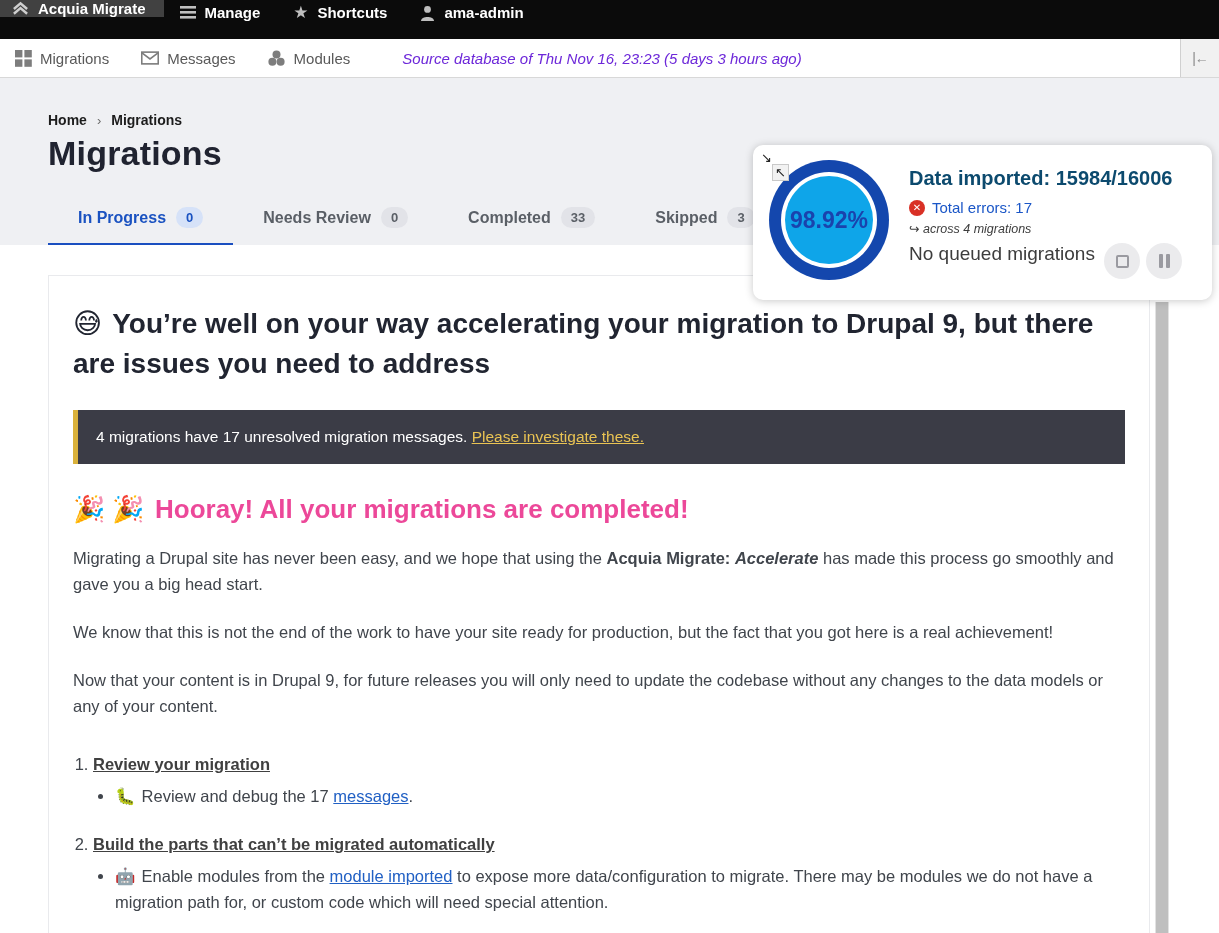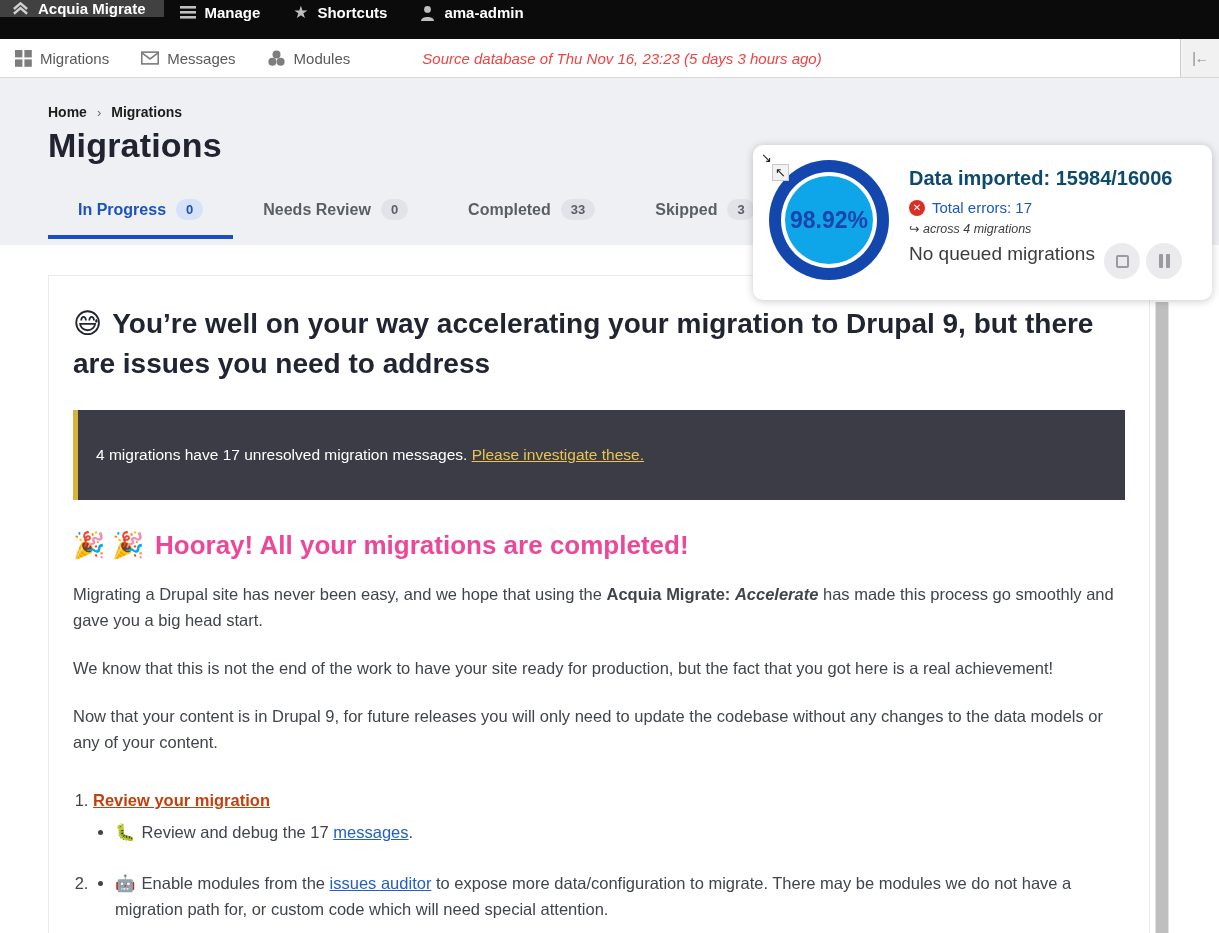--- a/index.html
+++ b/index.html
@@ -19,7 +19,7 @@
   .tb-item { display:flex; align-items:center; gap:8px; padding:0 16px; font-size:15px; color:#595959; }
   .tb-item:first-child { padding-left:14px; }
   .tb-ic { width:18px; height:18px; display:inline-flex; align-items:center; justify-content:center; }
-  .tb-source { font-style:italic; color:#ef4444; font-size:15px; margin-left:56px; }
+  .tb-source { font-style:italic; color:#6d28d9; font-size:15px; margin-left:36px; }
   .tb-toggle { position:absolute; right:0; top:0; width:39px; height:38px; background:#f1f1f1; border-left:1px solid #d0d0d0; display:flex; align-items:center; justify-content:center; color:#8a8a8a; font-size:14px; letter-spacing:-1px; cursor:pointer; }
 
   

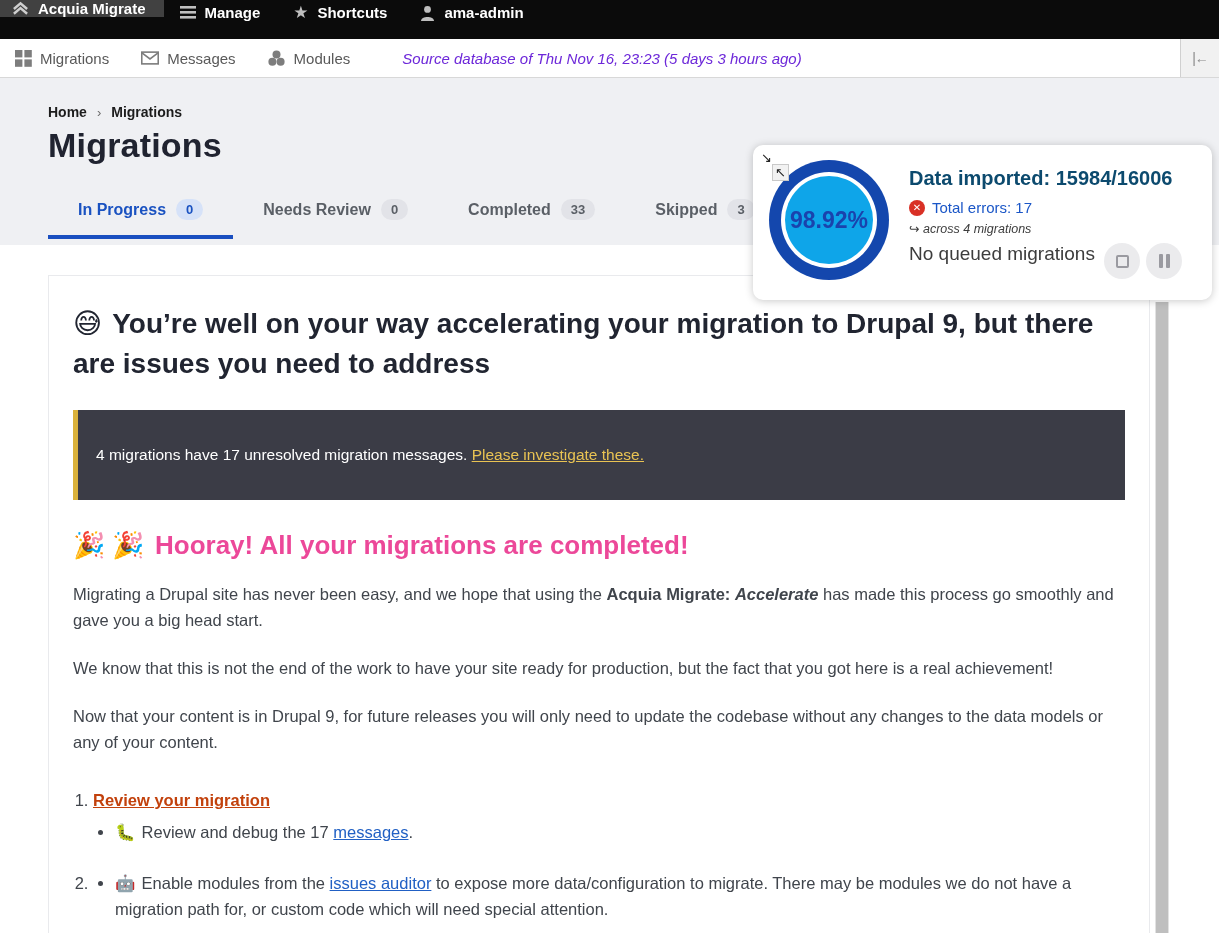--- a/index.html
+++ b/index.html
@@ -24,7 +24,7 @@
 
   
   .page-head { background:#eff0f3; padding:26px 48px 0 48px; height:167px; }
-  .breadcrumb { font-size:14px; font-weight:700; color:#1c1c1c; display:flex; align-items:center; gap:10px; }
+  .breadcrumb { font-size:14px; font-weight:700; color:#1c1c1c; display:flex; align-items:center; gap:10px;margin-top:8px; }
   .crumb-sep { color:#6a6a6a; font-weight:400; font-size:13px; }
   .page-title { font-size:34px; font-weight:800; color:#202330; margin-top:6px; letter-spacing:.2px; }
   .tabs { display:flex; margin-top:21px; }

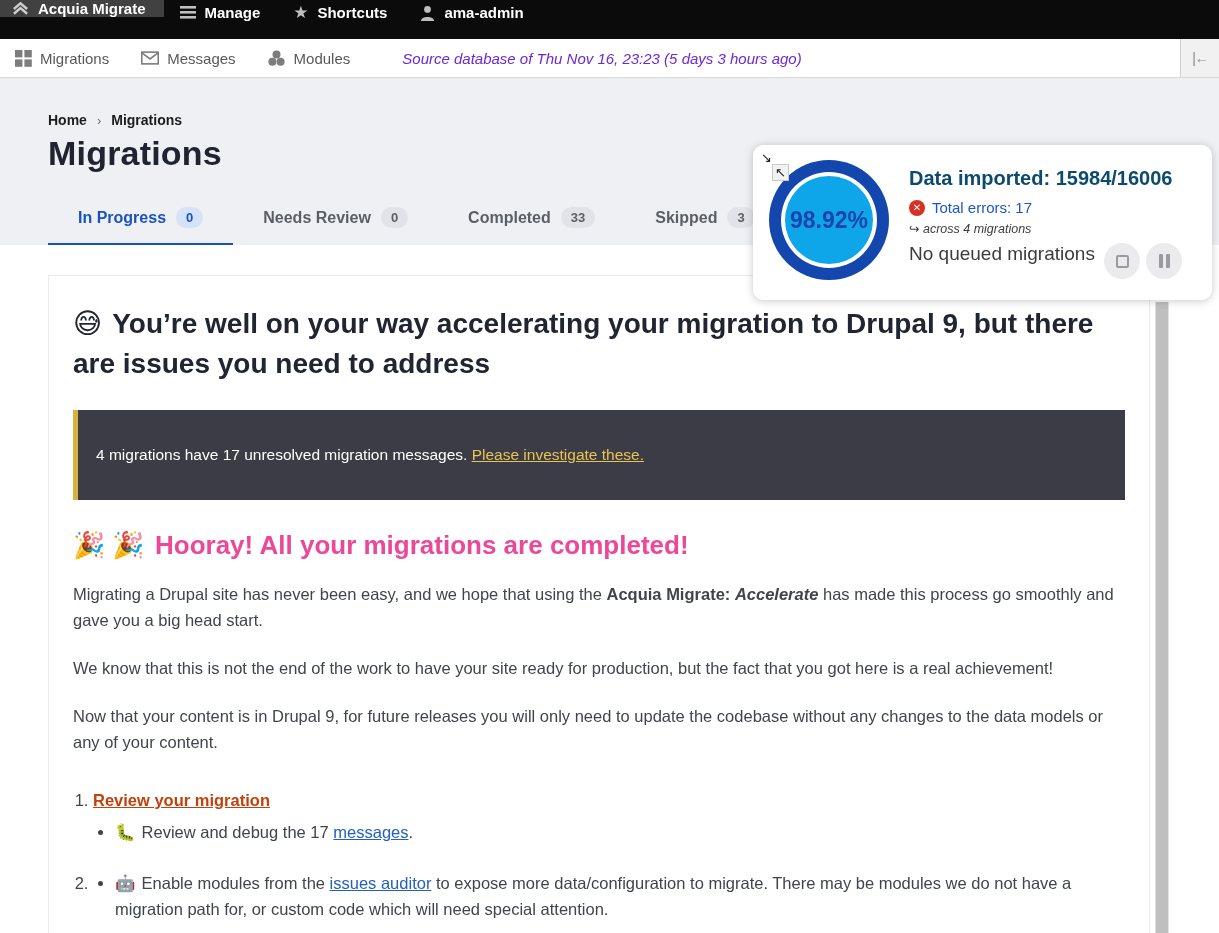--- a/index.html
+++ b/index.html
@@ -38,7 +38,7 @@
   .panel { position:absolute; left:48px; right:69px; top:30px; bottom:-2px; background:#fff; border:1px solid #e9eaed; border-bottom:none; padding:28px 24px 0 24px; }
   .h-intro { font-size:28px; font-weight:700; color:#212531; line-height:1.42; margin-bottom:26px; }
   .h-emoji { margin-right:10px; }
-  .alert { background:#3b3c46; border-left:5px solid #d9b13b; color:#fff; font-size:15.5px; padding:36px 18px; margin-bottom:30px; }
+  .alert { background:#3b3c46; border-left:5px solid #d9b13b; color:#fff; font-size:15.5px; padding:18px 18px; margin-bottom:30px; }
   .h-hooray { font-size:26px; font-weight:700; color:#ec4899; margin-bottom:20px; }
   .para { font-size:16.5px; color:#40454c; line-height:1.58; margin-bottom:22px; }
   .steps { margin:36px 0 0 20px; font-size:16.5px; color:#40454c; }

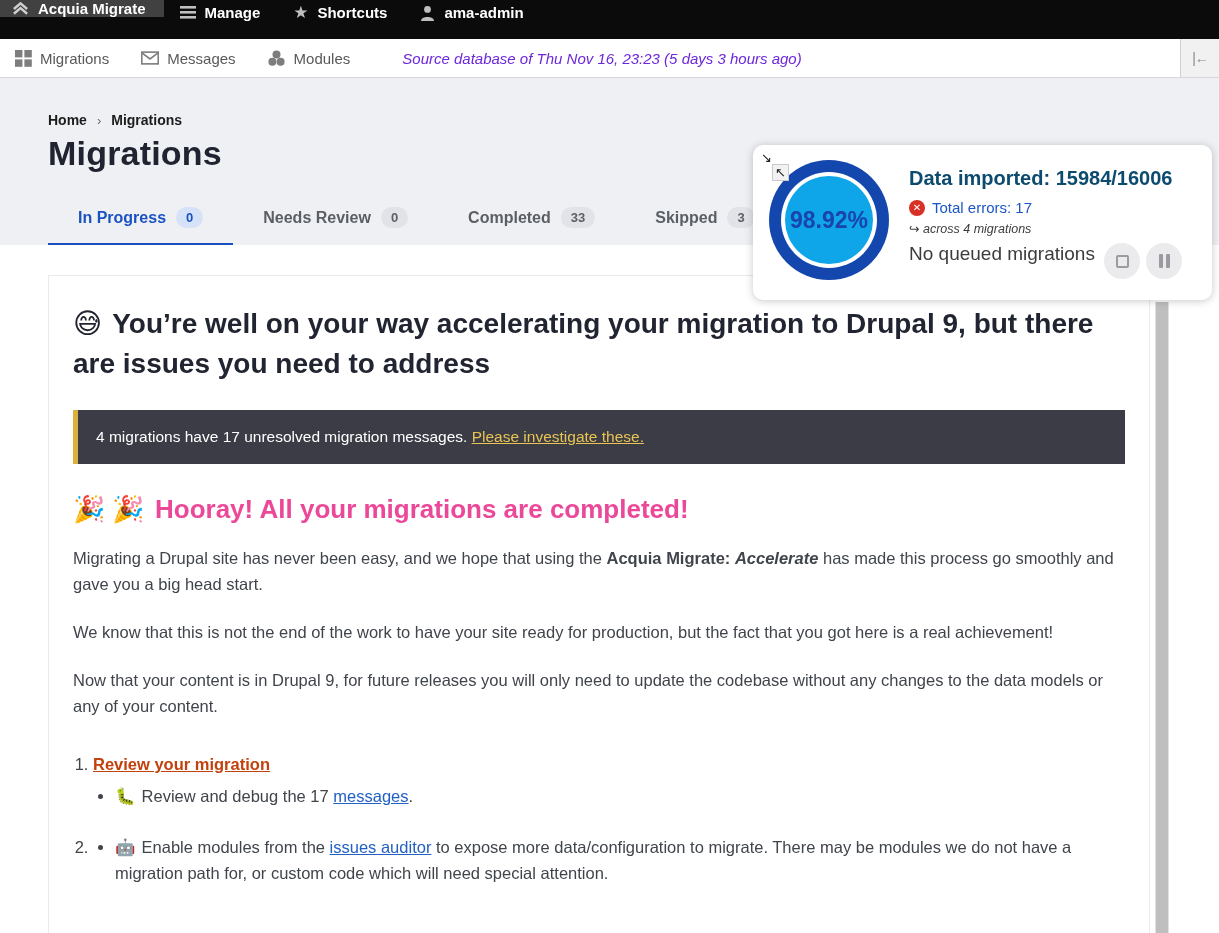--- a/index.html
+++ b/index.html
@@ -52,7 +52,7 @@
   .seg-bold-italic { font-weight:700; font-style:italic; }
   a.seg-link { color:#2160c4; text-decoration:underline; }
   a.seg-gold-link { color:#e9c353; text-decoration:underline; }
-  a.seg-dark-link { color:#c2410c; font-weight:700; text-decoration:underline; }
+  a.seg-dark-link { color:#404040; font-weight:700; text-decoration:underline; }
 
   
   .progress-card { position:absolute; left:753px; top:145px; width:459px; height:155px; background:#fff; border-radius:10px; box-shadow:0 1px 8px rgba(0,0,0,.22); padding:14px 16px; display:flex; gap:20px; z-index:20; }

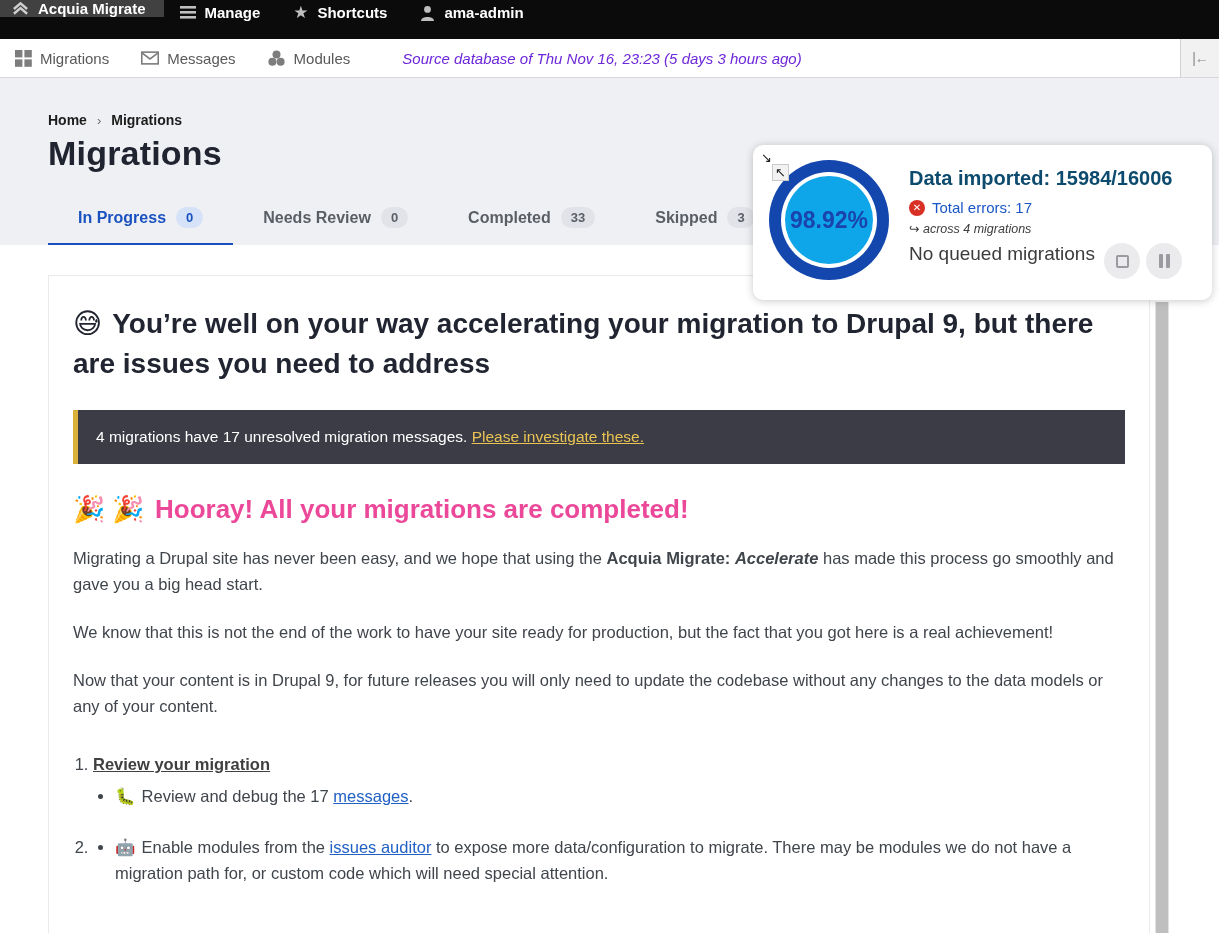--- a/index.html
+++ b/index.html
@@ -204,6 +204,7 @@
         </ul>
       </li>
       <li>
+        <span class="step-title"><a class="seg-dark-link">Build the parts that can’t be migrated automatically</a></span>
         <ul class="sub-list">
           <li>
             <span class="li-emoji">🤖</span><span><span>Enable modules from the </span><a class="seg-link">issues auditor</a><span> to expose more data/configuration to migrate. There may be modules we do not have a migration path for, or custom code which will need special attention.</span></span>

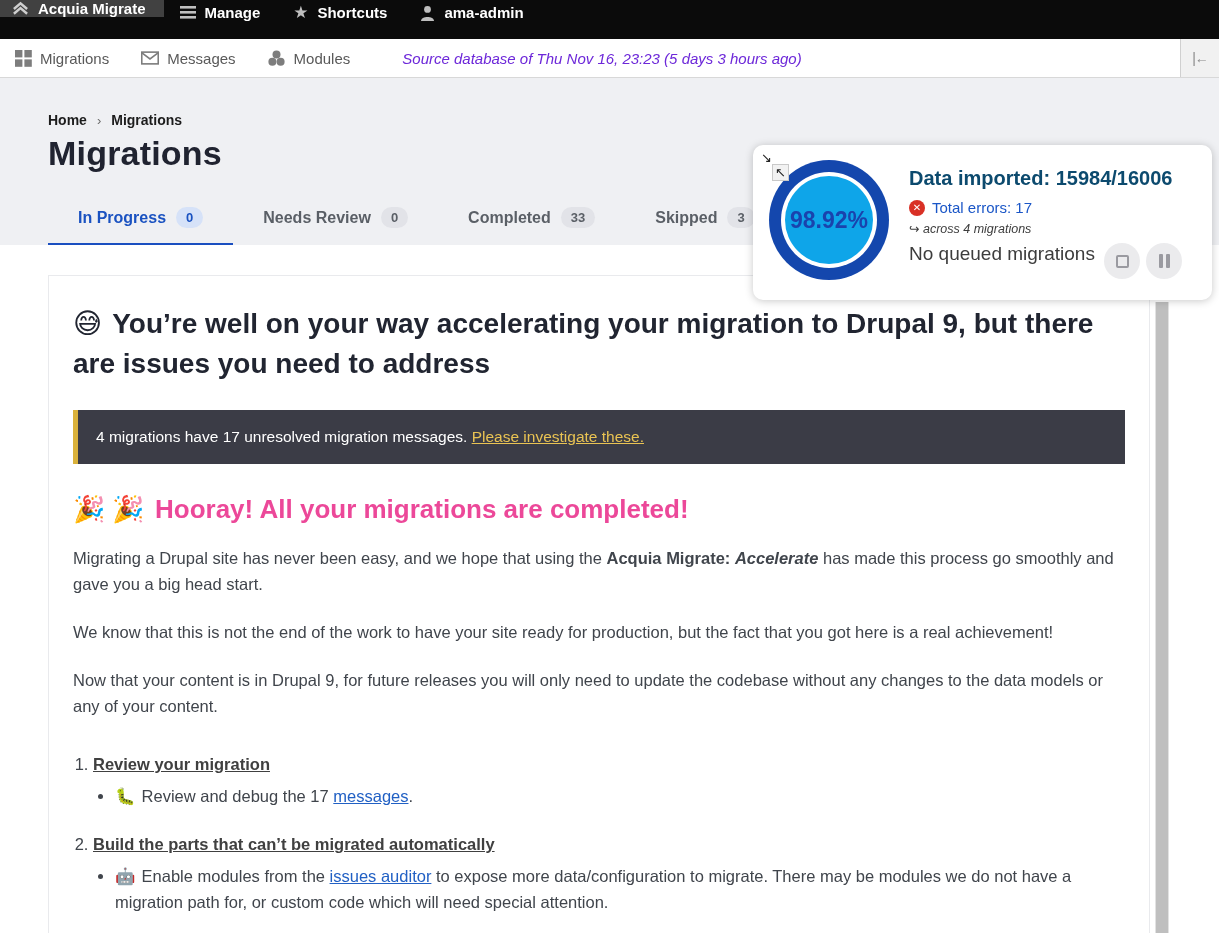--- a/index.html
+++ b/index.html
@@ -207,7 +207,7 @@
         <span class="step-title"><a class="seg-dark-link">Build the parts that can’t be migrated automatically</a></span>
         <ul class="sub-list">
           <li>
-            <span class="li-emoji">🤖</span><span><span>Enable modules from the </span><a class="seg-link">issues auditor</a><span> to expose more data/configuration to migrate. There may be modules we do not have a migration path for, or custom code which will need special attention.</span></span>
+            <span class="li-emoji">🤖</span><span><span>Enable modules from the </span><a class="seg-link">module imported</a><span> to expose more data/configuration to migrate. There may be modules we do not have a migration path for, or custom code which will need special attention.</span></span>
           </li>
 
         </ul>

